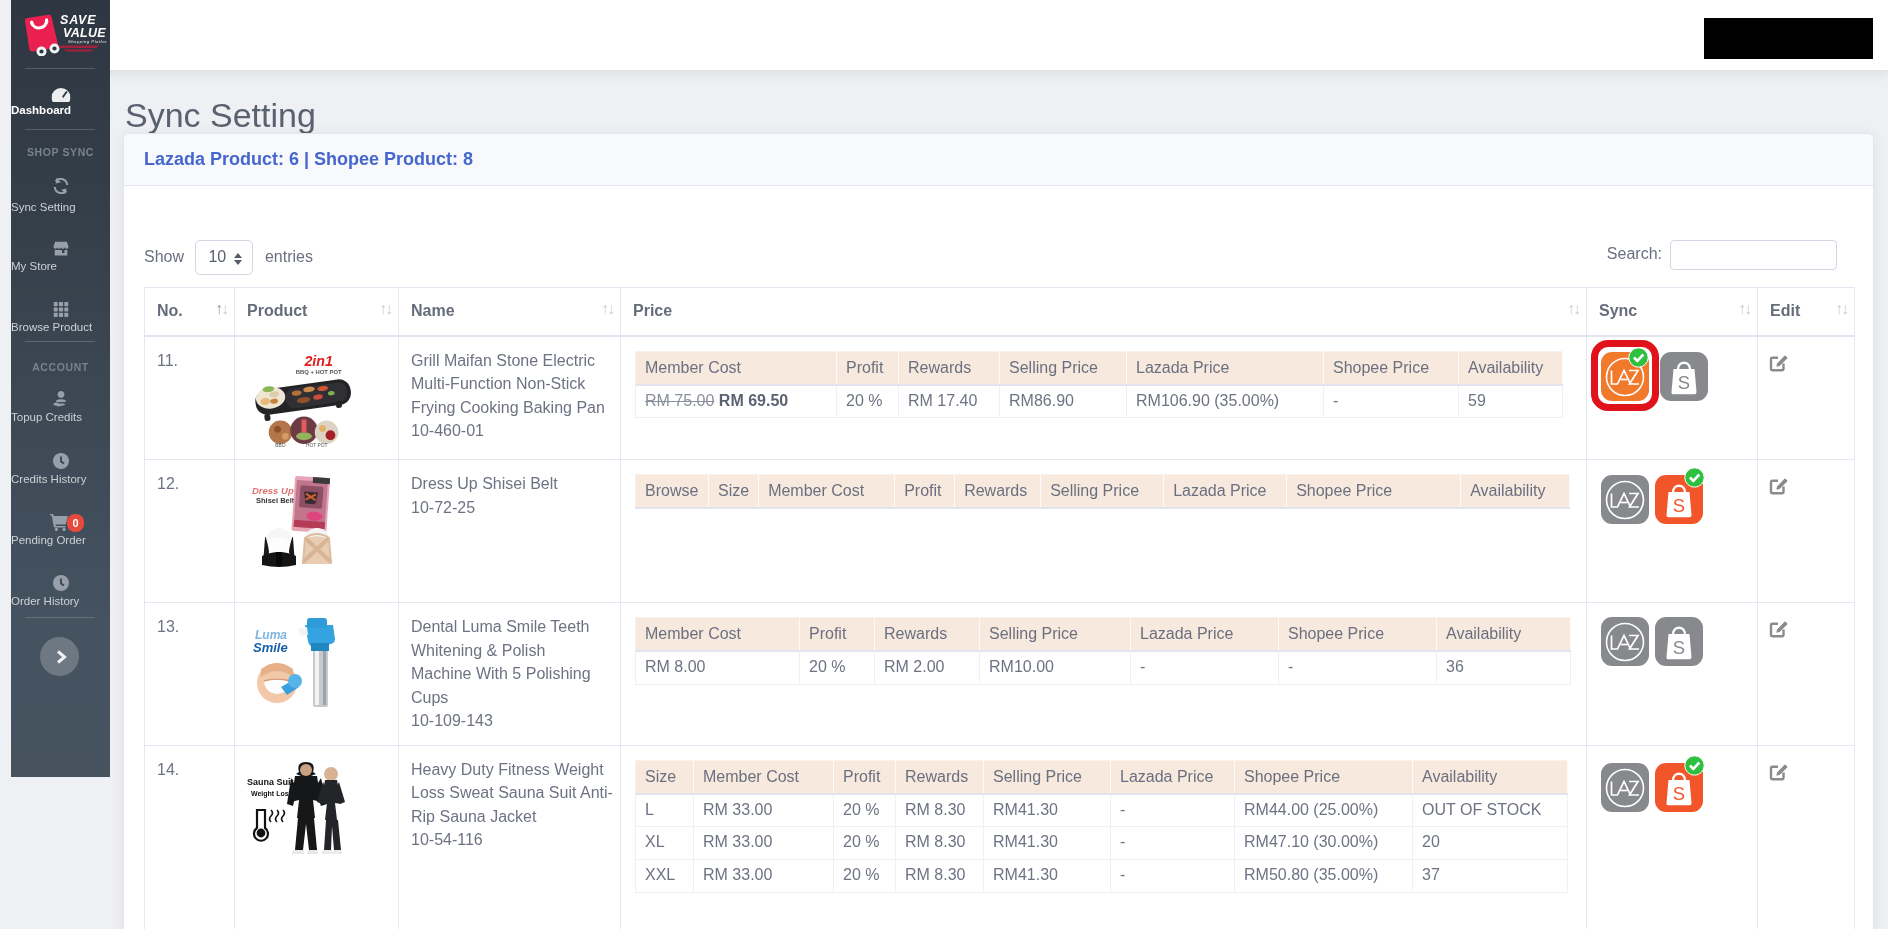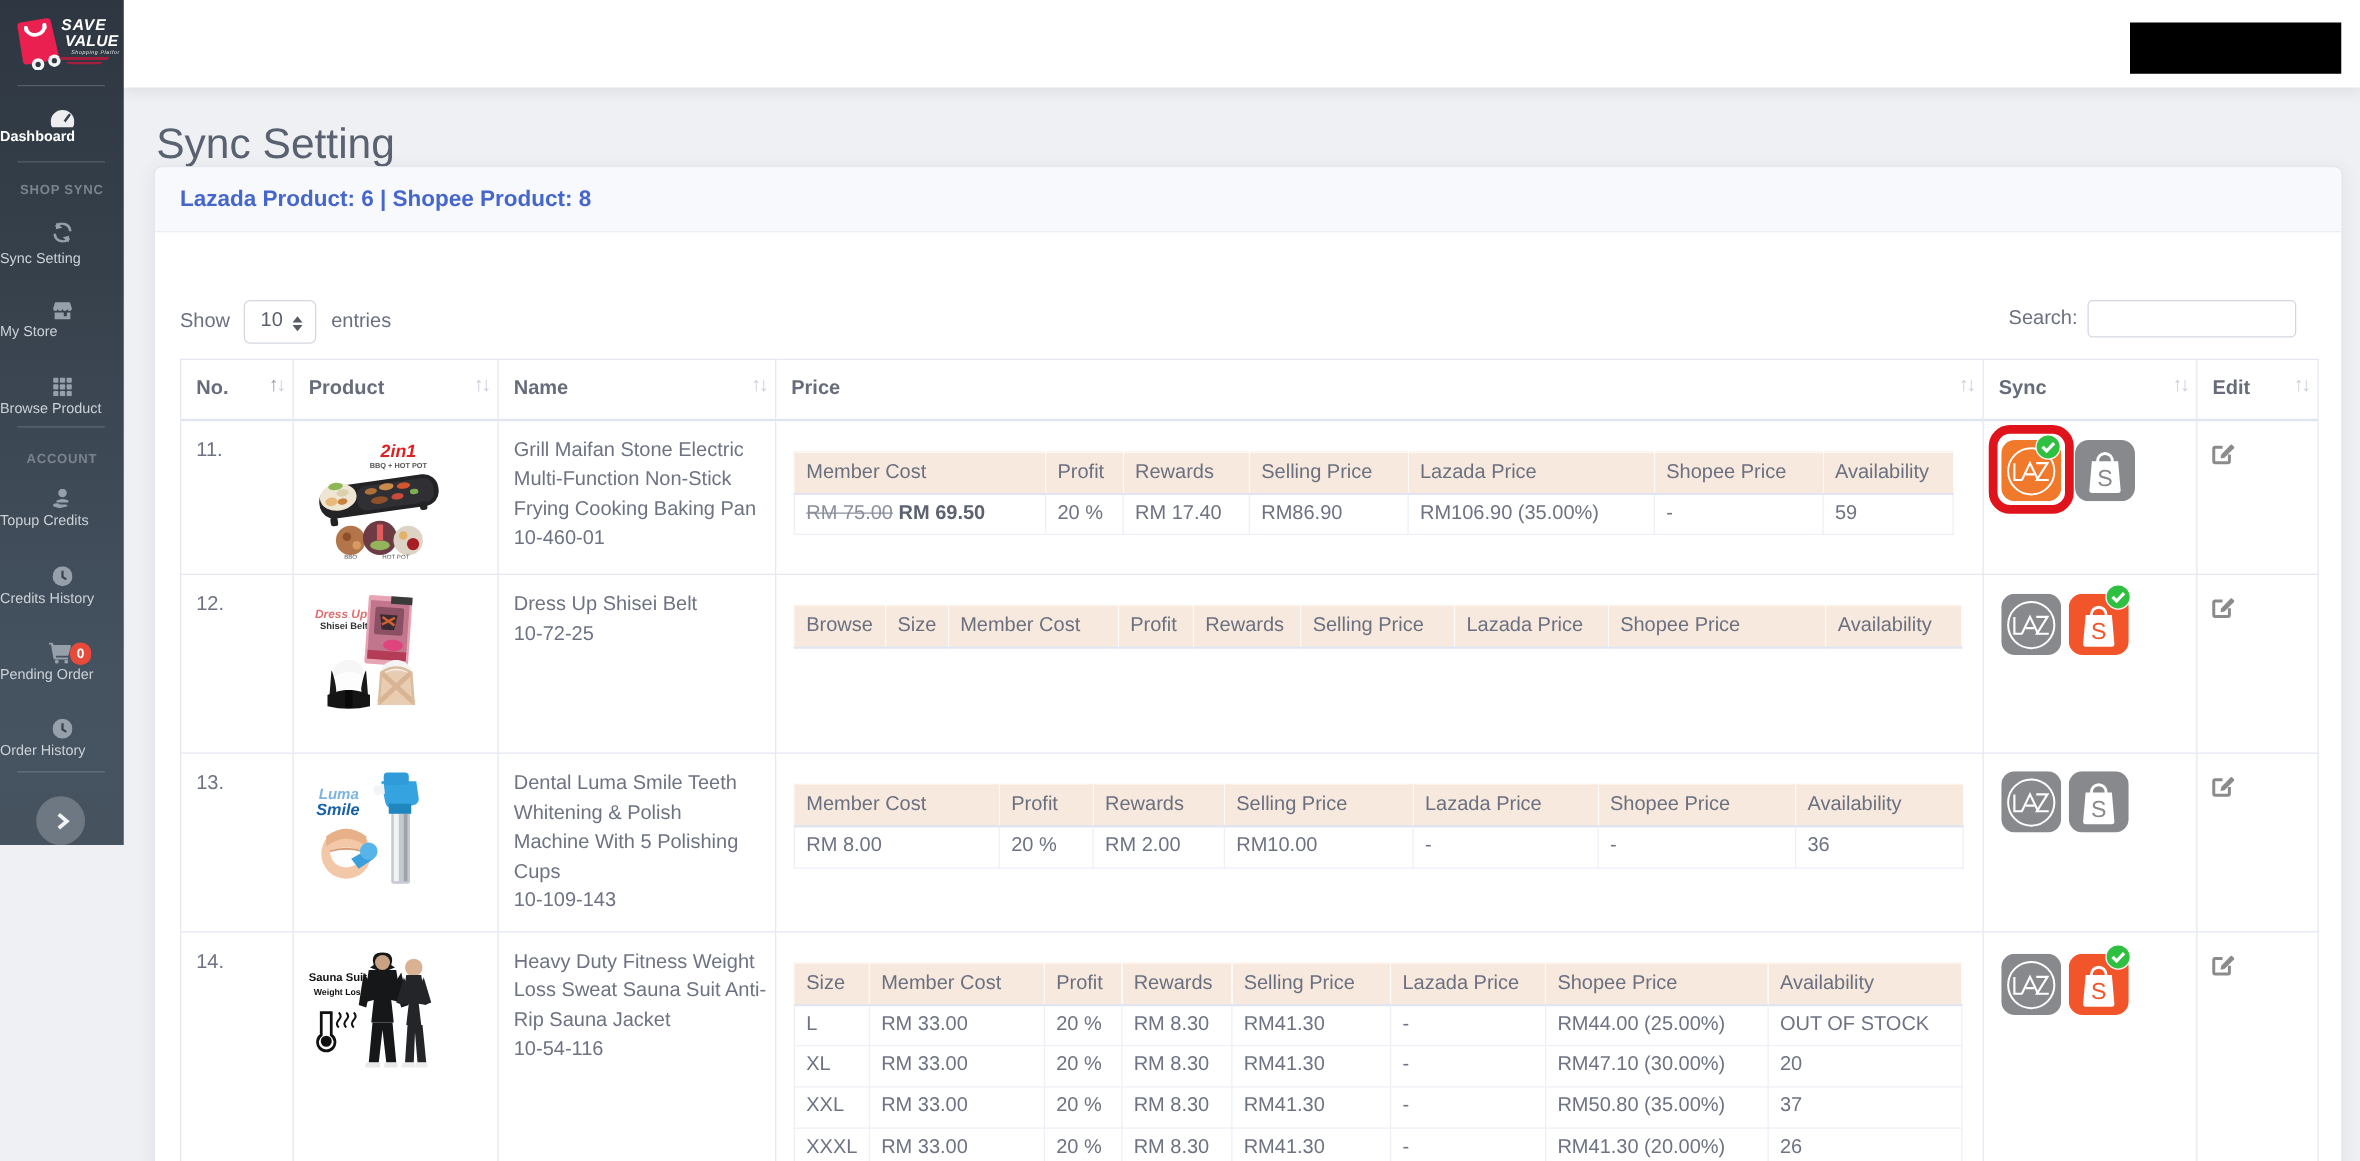--- a/index.html
+++ b/index.html
@@ -5,7 +5,7 @@
 * { margin:0; padding:0; box-sizing:border-box; }
 html,body { width:1888px; height:929px; overflow:hidden; font-family:"Liberation Sans", sans-serif; }
 body { background:#eef0f3; }
-#sidebar { position:absolute; left:0; top:0; width:99px; height:676px;
+#sidebar { position:absolute; left:11px; top:0; width:99px; height:777px;
   background:linear-gradient(180deg,#2e3741 0%,#343e49 25%,#3d4955 55%,#455260 80%,#46535f 100%); z-index:5;}
 #topbar { position:absolute; left:99px; top:0; width:1789px; height:70px; background:#fff;
   box-shadow:0 2px 12px rgba(58,59,69,.12); z-index:2;}

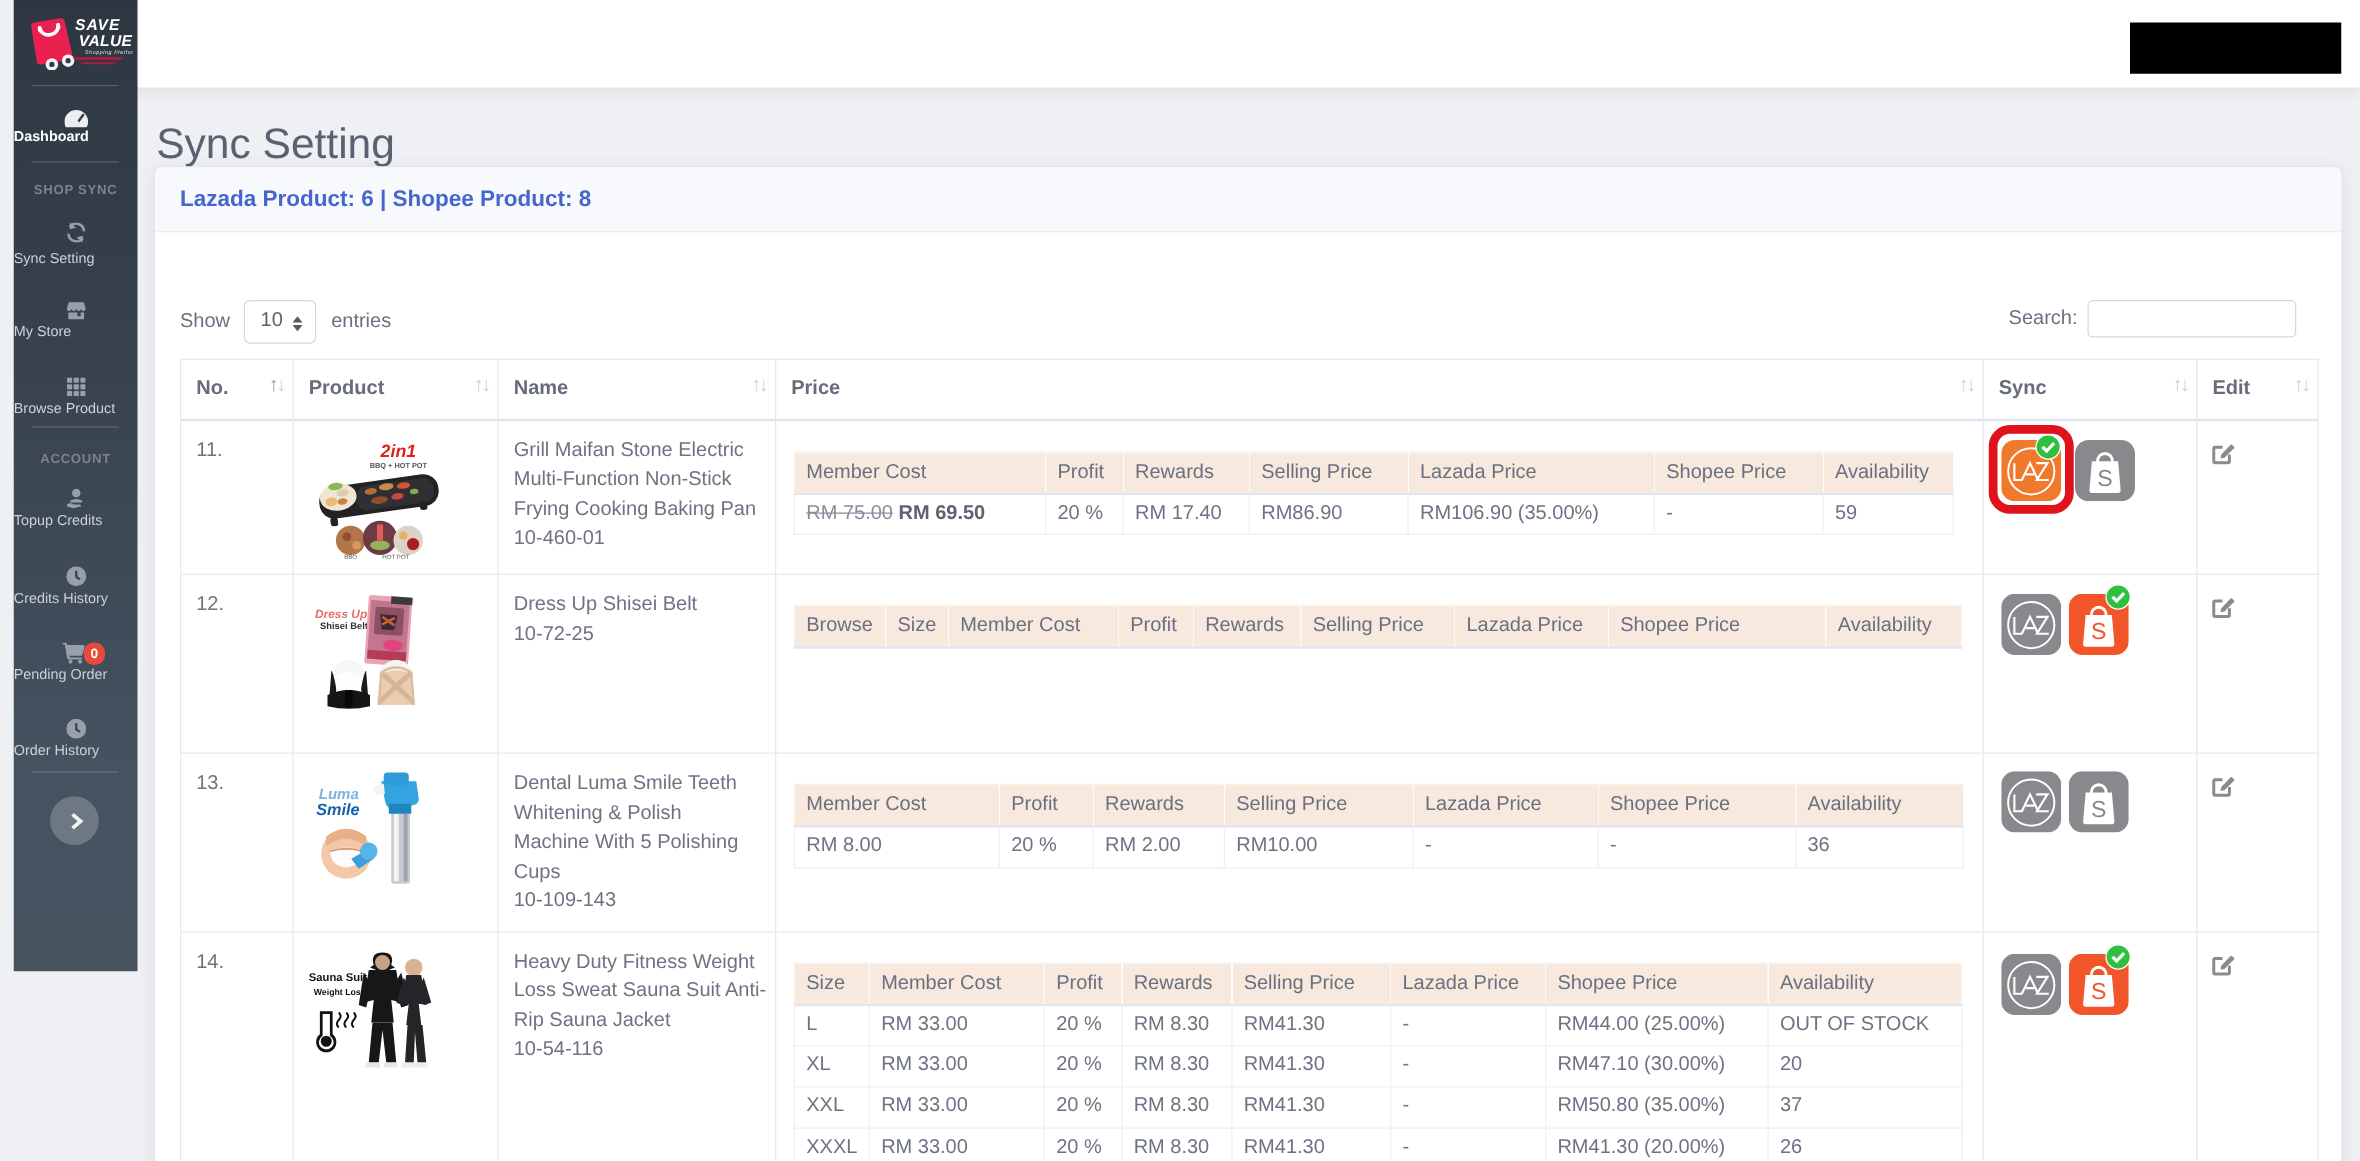--- a/index.html
+++ b/index.html
@@ -34,7 +34,7 @@
 .sort { position:absolute; right:7px; top:12px; font-size:16px; color:#ccd0dc; letter-spacing:-2px; font-weight:normal;}
 .sort b { font-weight:normal; color:#9ba1b1; }
 td.pcell { padding:12px; } td div > svg { display:block; }
-table.pt { border-collapse:collapse; margin:12px 0 16px 2px; table-layout:fixed; }
+table.pt { border-collapse:collapse; margin:2px 0 16px 2px; table-layout:fixed; }
 table.pt th { background:#f7e9dd; border:1px solid #fbf1e8; border-right:1px solid #fdfaf7; font-weight:normal;
   text-align:left; padding:5px 9px; font-size:16px; color:#6b7080; height:33px; line-height:22px;}
 table.pt td { border:1px solid #eef0f6; padding:4px 9px; font-size:16px; color:#6e7383; height:33px; line-height:22px; }

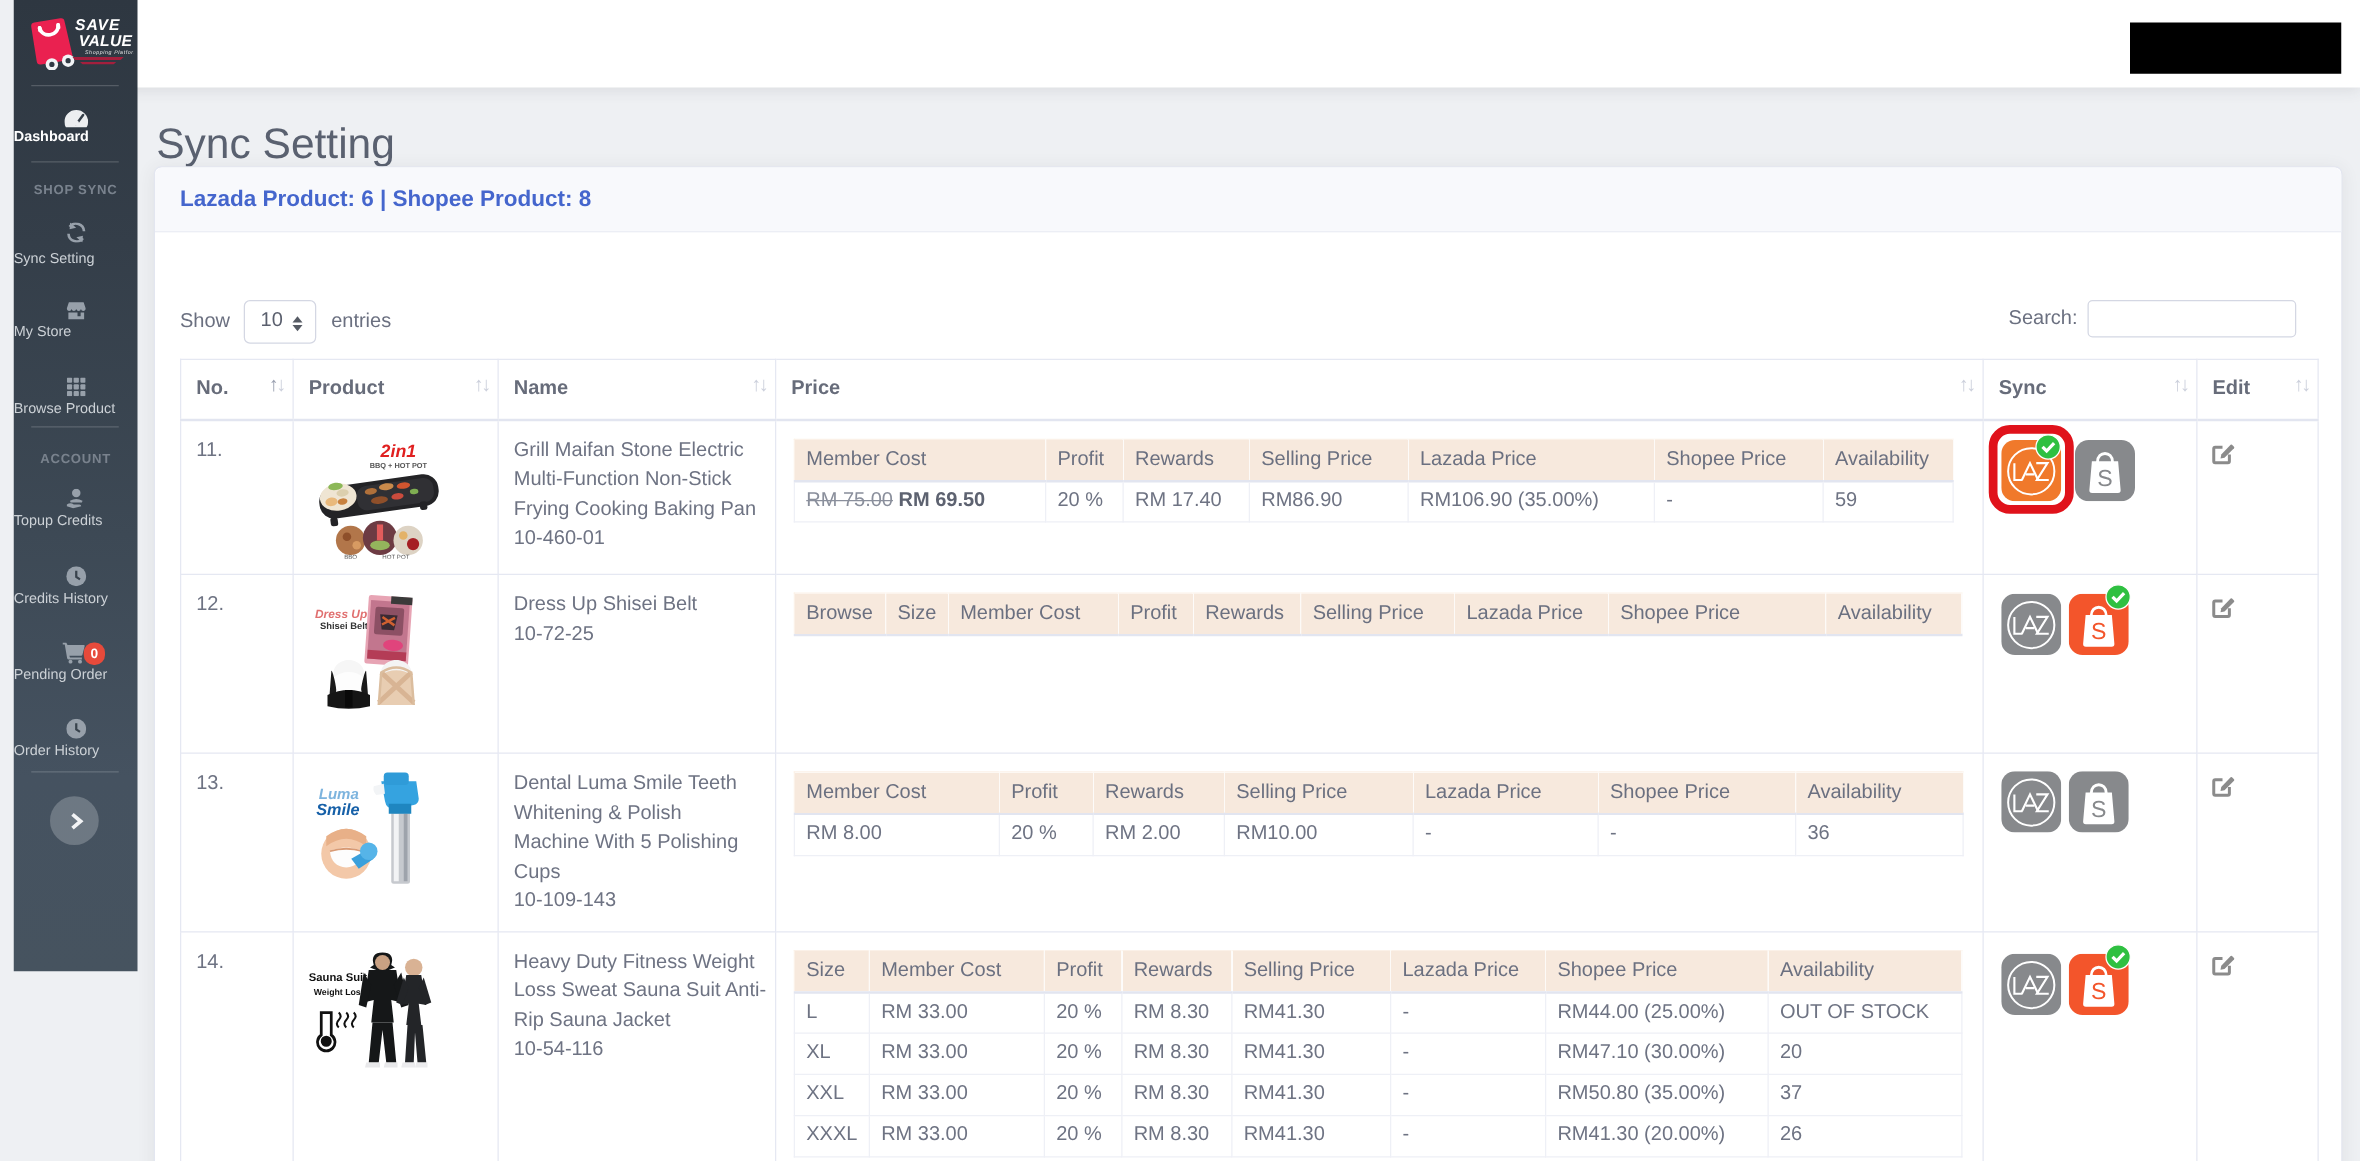--- a/index.html
+++ b/index.html
@@ -539,16 +539,6 @@
                     <td>RM50.80 (35.00%)</td>
                     <td>37</td>
                   </tr>
-            <tr>
-                    <td>XXXL</td>
-                    <td>RM 33.00</td>
-                    <td>20 %</td>
-                    <td>RM 8.30</td>
-                    <td>RM41.30</td>
-                    <td>-</td>
-                    <td>RM41.30 (20.00%)</td>
-                    <td>26</td>
-                  </tr>
           </tbody>
               </table>
         </td>

